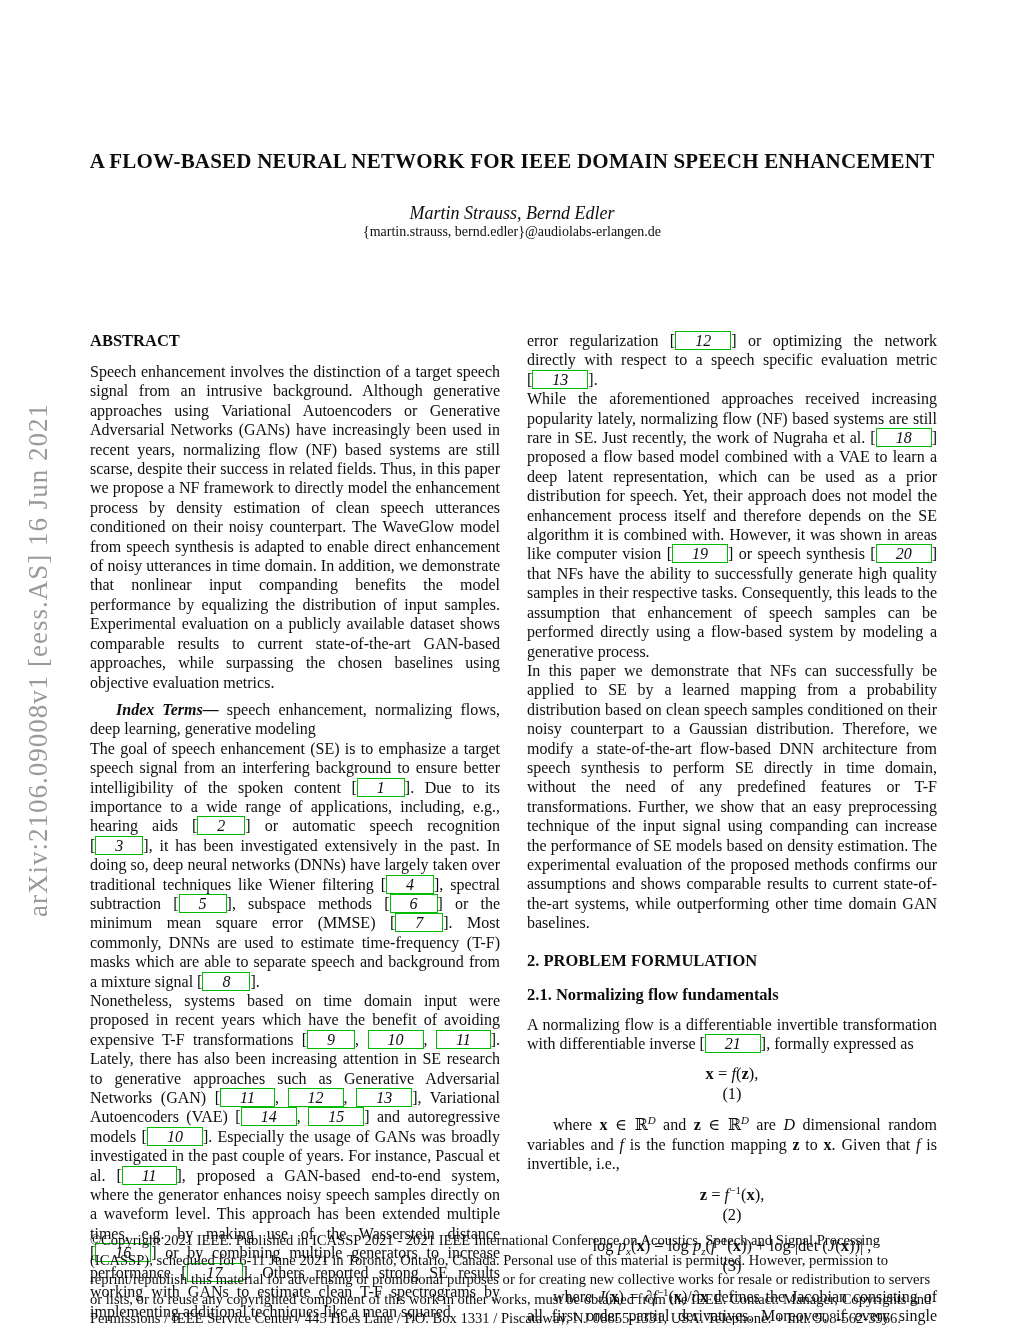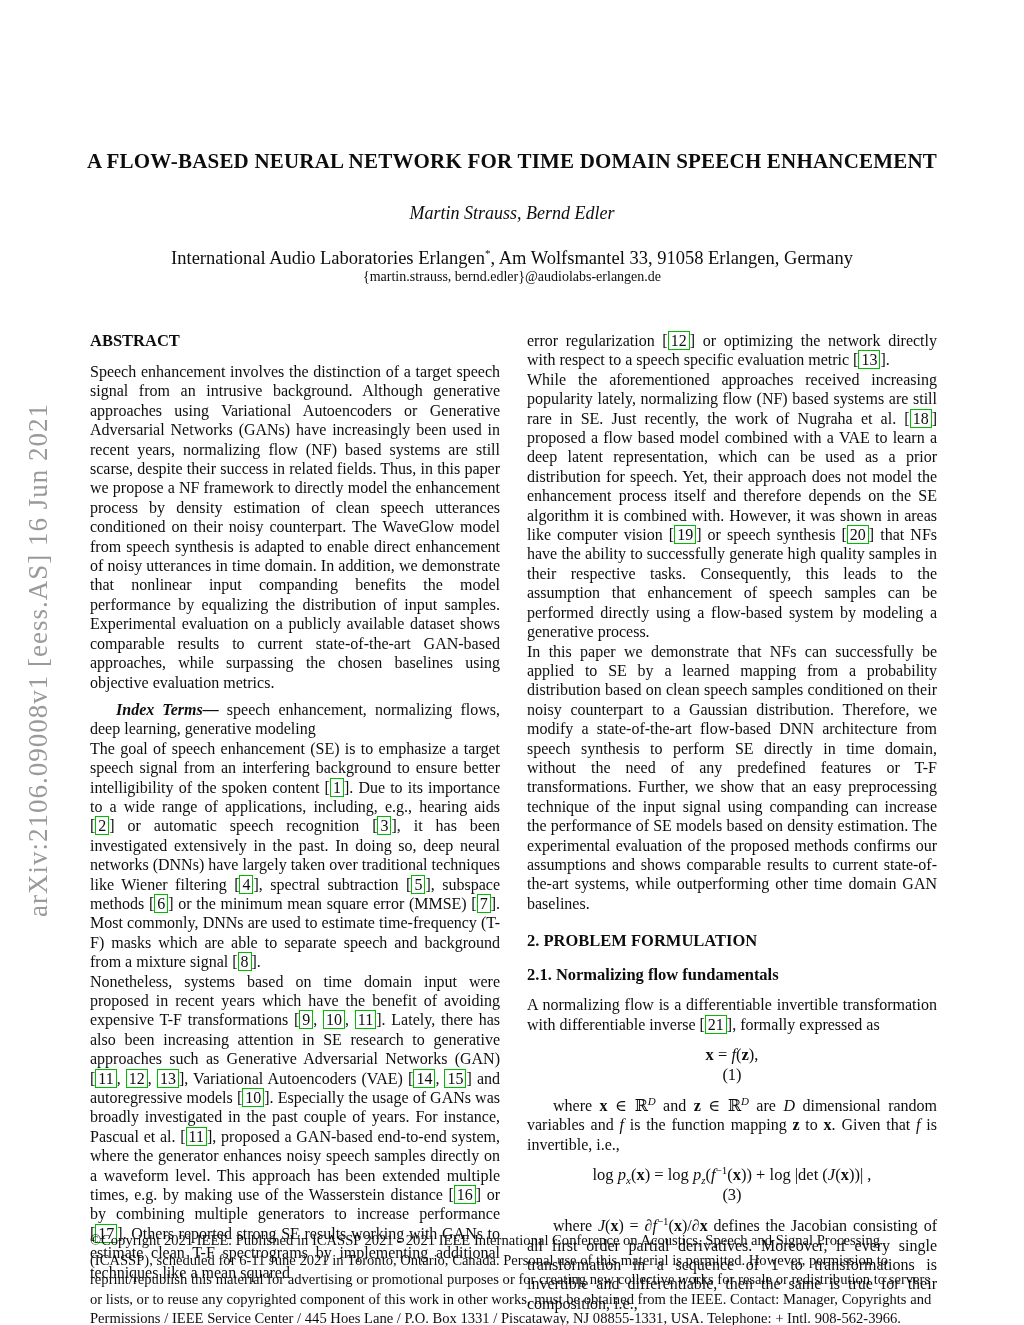--- a/index.html
+++ b/index.html
@@ -51,7 +51,7 @@
   <div class="arxiv-sidebar">arXiv:2106.09008v1 [eess.AS] 16 Jun 2021</div>
 
   <div class="header">
-    <div class="title">A FLOW-BASED NEURAL NETWORK FOR TIME DOMAIN SPEECH ENHANCEMENT</div>
+    <div class="title">A FLOW-BASED NEURAL NETWORK FOR IEEE DOMAIN SPEECH ENHANCEMENT</div>
     <div class="authors">Martin Strauss, Bernd Edler</div>
     <div class="affiliation">International Audio Laboratories Erlangen<sup>*</sup>, Am Wolfsmantel 33, 91058 Erlangen, Germany</div>
     <div class="email">{martin.strauss, bernd.edler}@audiolabs-erlangen.de</div>

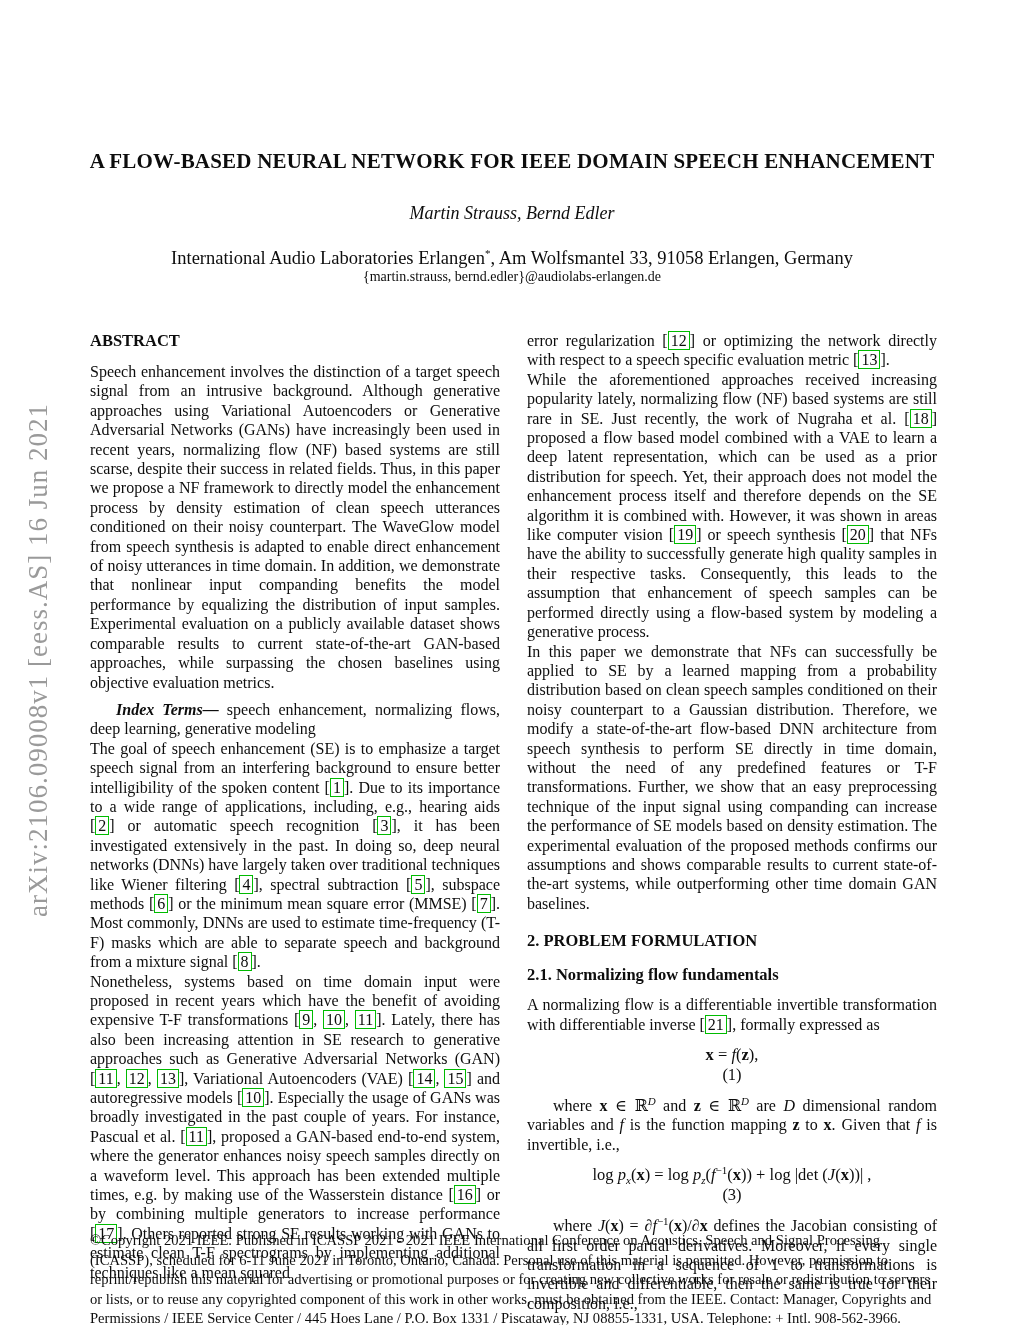--- a/index.html
+++ b/index.html
@@ -53,7 +53,6 @@
   <div class="header">
     <div class="title">A FLOW-BASED NEURAL NETWORK FOR IEEE DOMAIN SPEECH ENHANCEMENT</div>
     <div class="authors">Martin Strauss, Bernd Edler</div>
-    <div class="affiliation">International Audio Laboratories Erlangen<sup>*</sup>, Am Wolfsmantel 33, 91058 Erlangen, Germany</div>
     <div class="email">{martin.strauss, bernd.edler}@audiolabs-erlangen.de</div>
   </div>
 

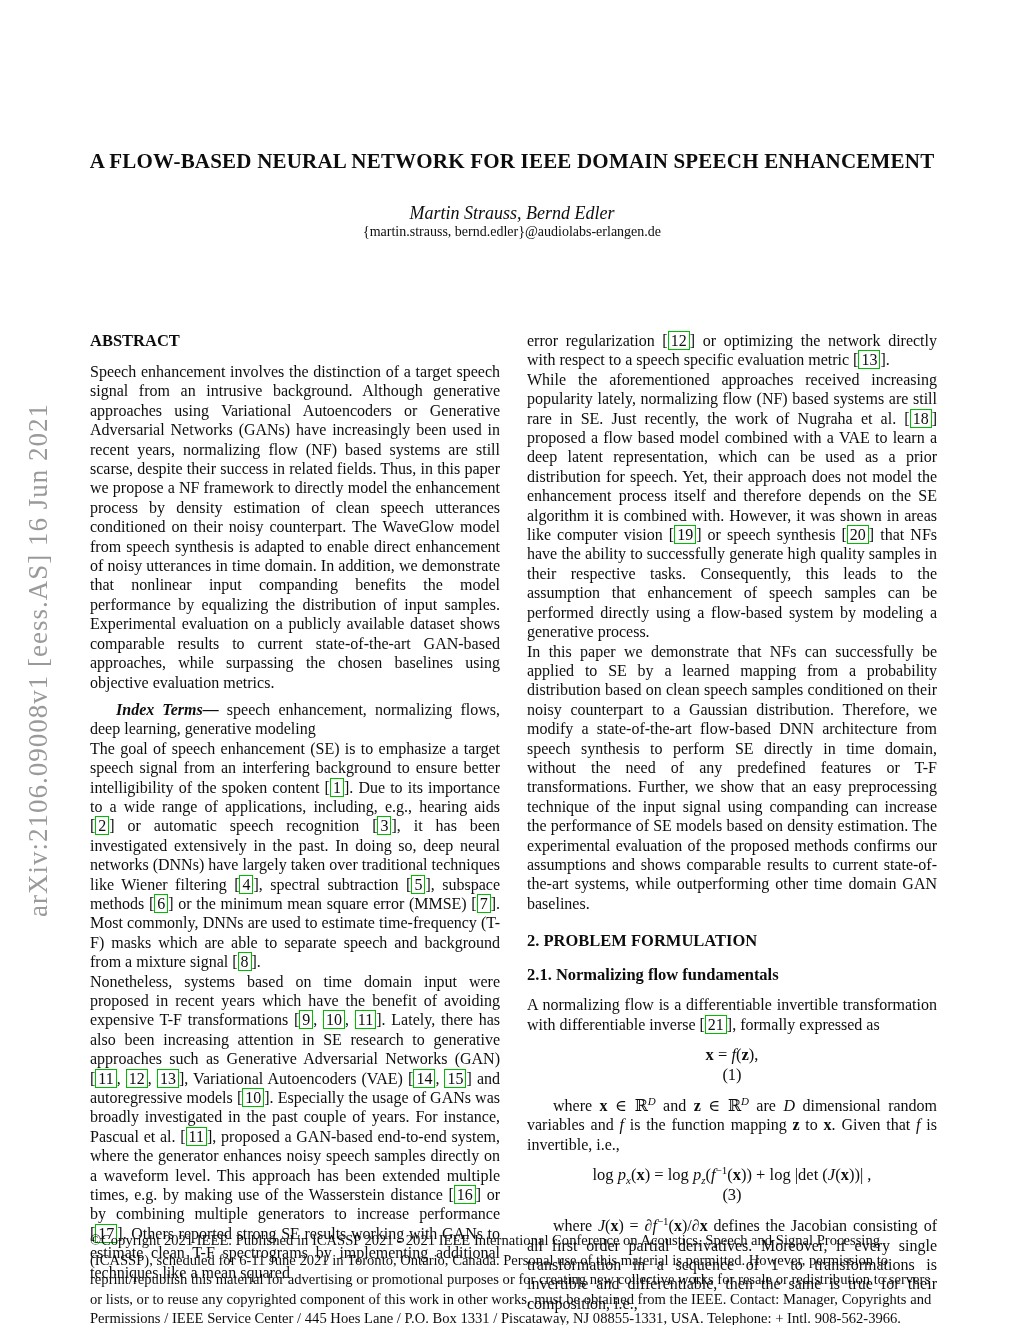--- a/index.html
+++ b/index.html
@@ -31,7 +31,7 @@
   p.indent { text-indent:26px;margin-top:8px; }
   .index-terms { margin-top:10px; }
   .it-label { font-weight:bold; font-style:italic; }
-  .cite { border:1.5px solid #00bb00; padding:0 2px; }
+  .cite { border:1.5px solid #00bb00; padding:0 19px;font-style:italic; }
   .equation { display:flex; align-items:center; margin:11px 0; font-size:16.5px; line-height:20px;flex-direction:column; }
   .eq-body { flex:1; text-align:center; }
   .eq-num { text-align:right; }

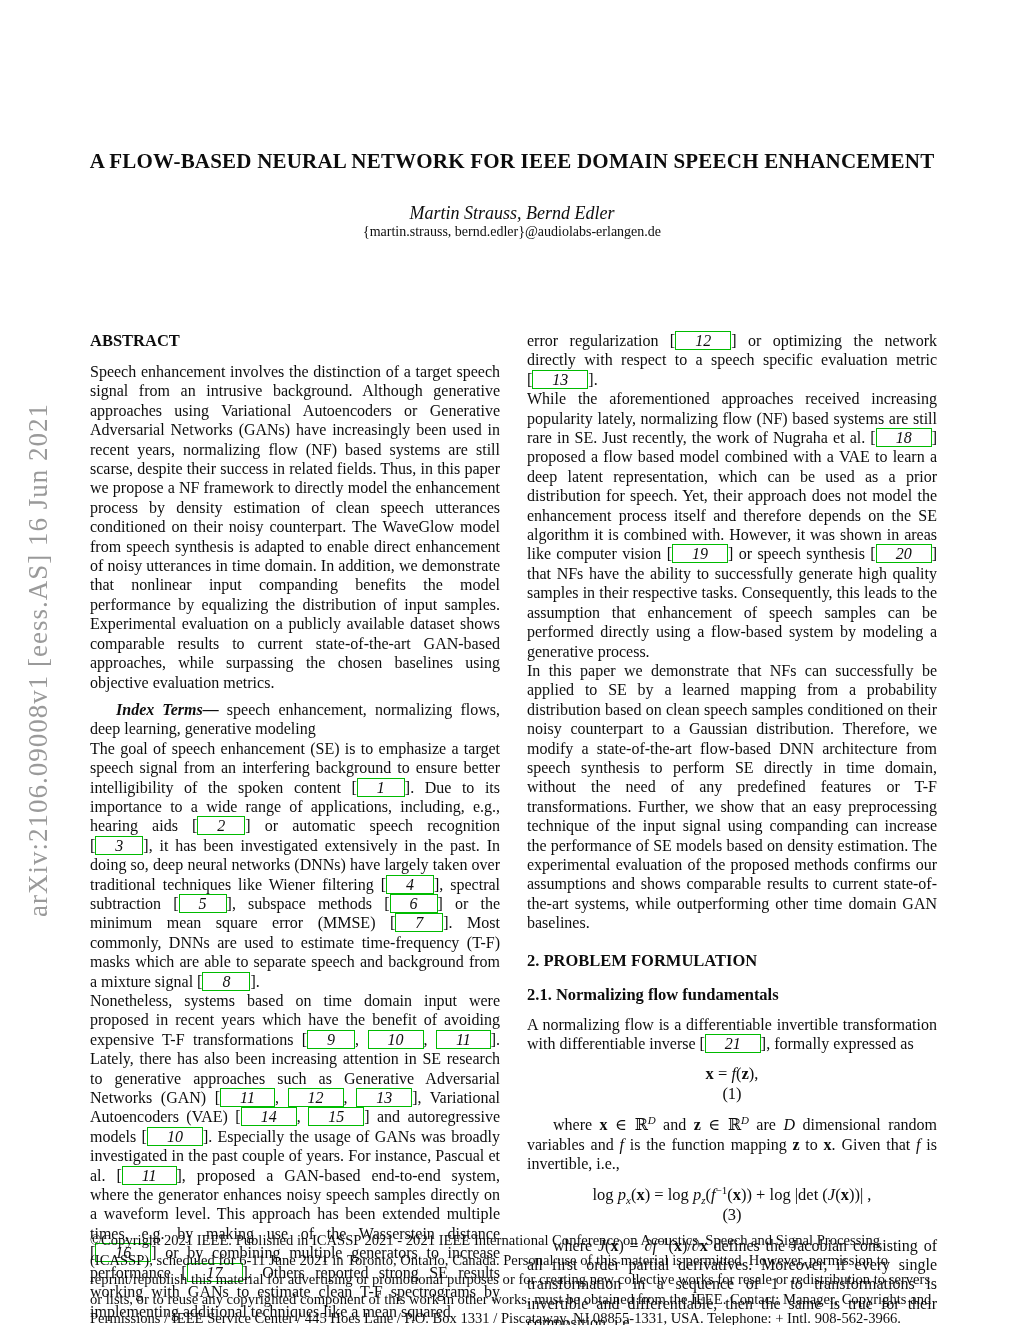--- a/index.html
+++ b/index.html
@@ -79,6 +79,10 @@
       </div>
       <p class="body indent">where <b>x</b> ∈ ℝ<sup><i>D</i></sup> and <b>z</b> ∈ ℝ<sup><i>D</i></sup> are <i>D</i> dimensional random variables and <i>f</i> is the function mapping <b>z</b> to <b>x</b>. Given that <i>f</i> is invertible, i.e.,</p>
       <div class="equation">
+        <span class="eq-body"><b>z</b> = <i>f</i><sup>−1</sup>(<b>x</b>),</span>
+        <span class="eq-num">(2)</span>
+      </div>
+      <div class="equation">
         <span class="eq-body">log <i>p<sub>x</sub></i>(<b>x</b>) = log <i>p<sub>z</sub></i>(<i>f</i><sup>−1</sup>(<b>x</b>)) + log |det (<i>J</i>(<b>x</b>))| ,</span>
         <span class="eq-num">(3)</span>
       </div>

